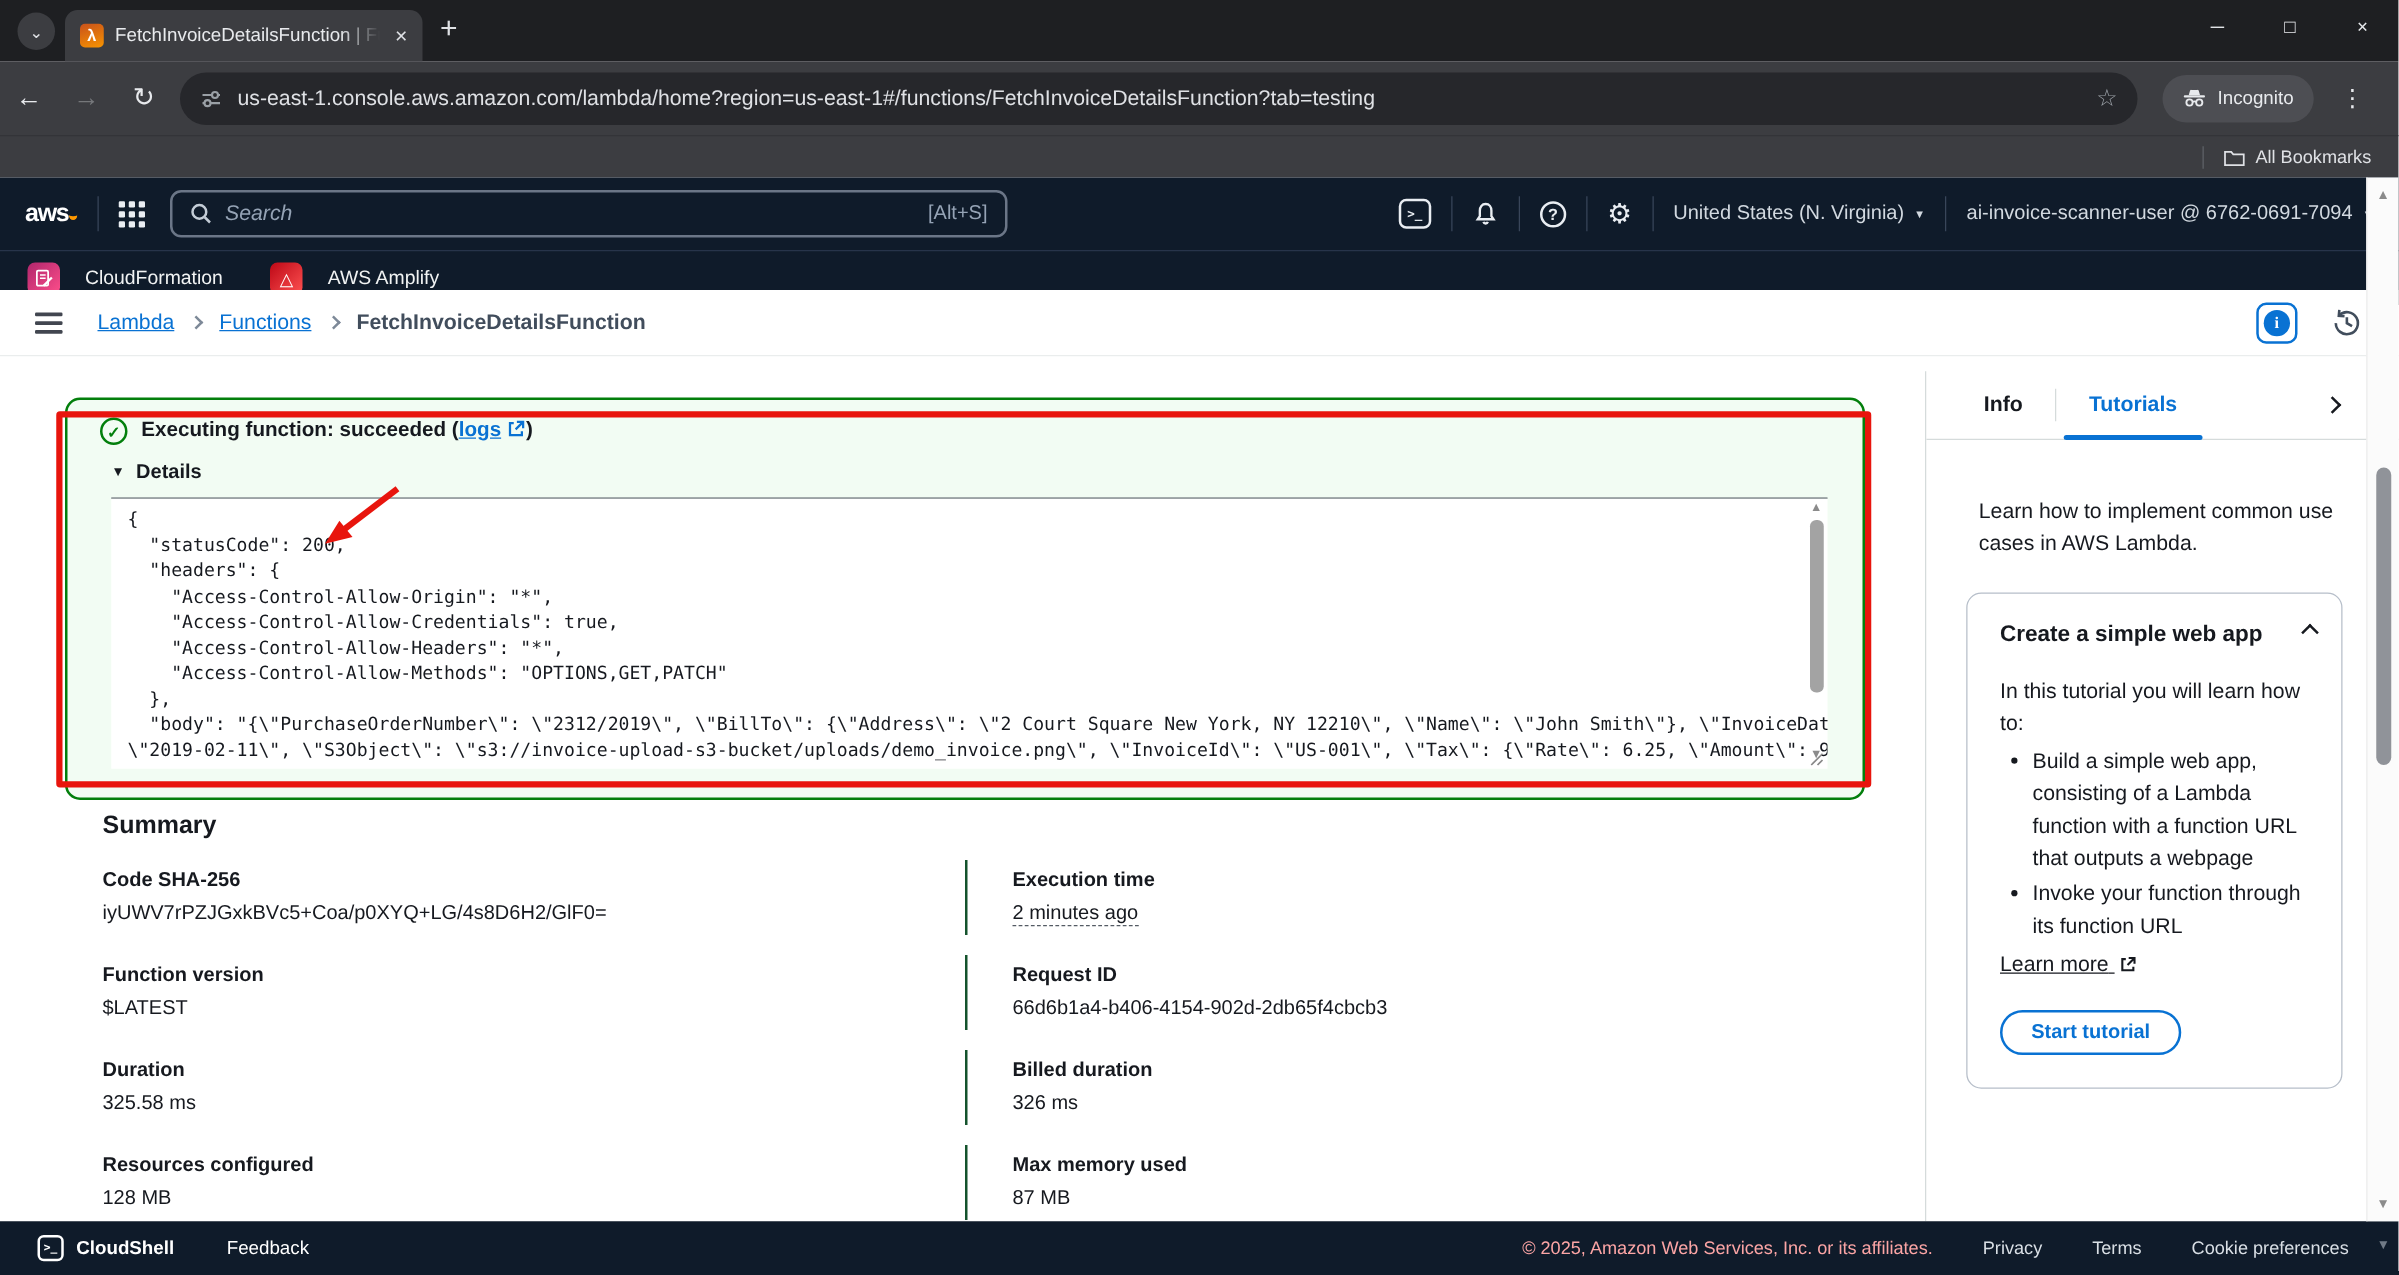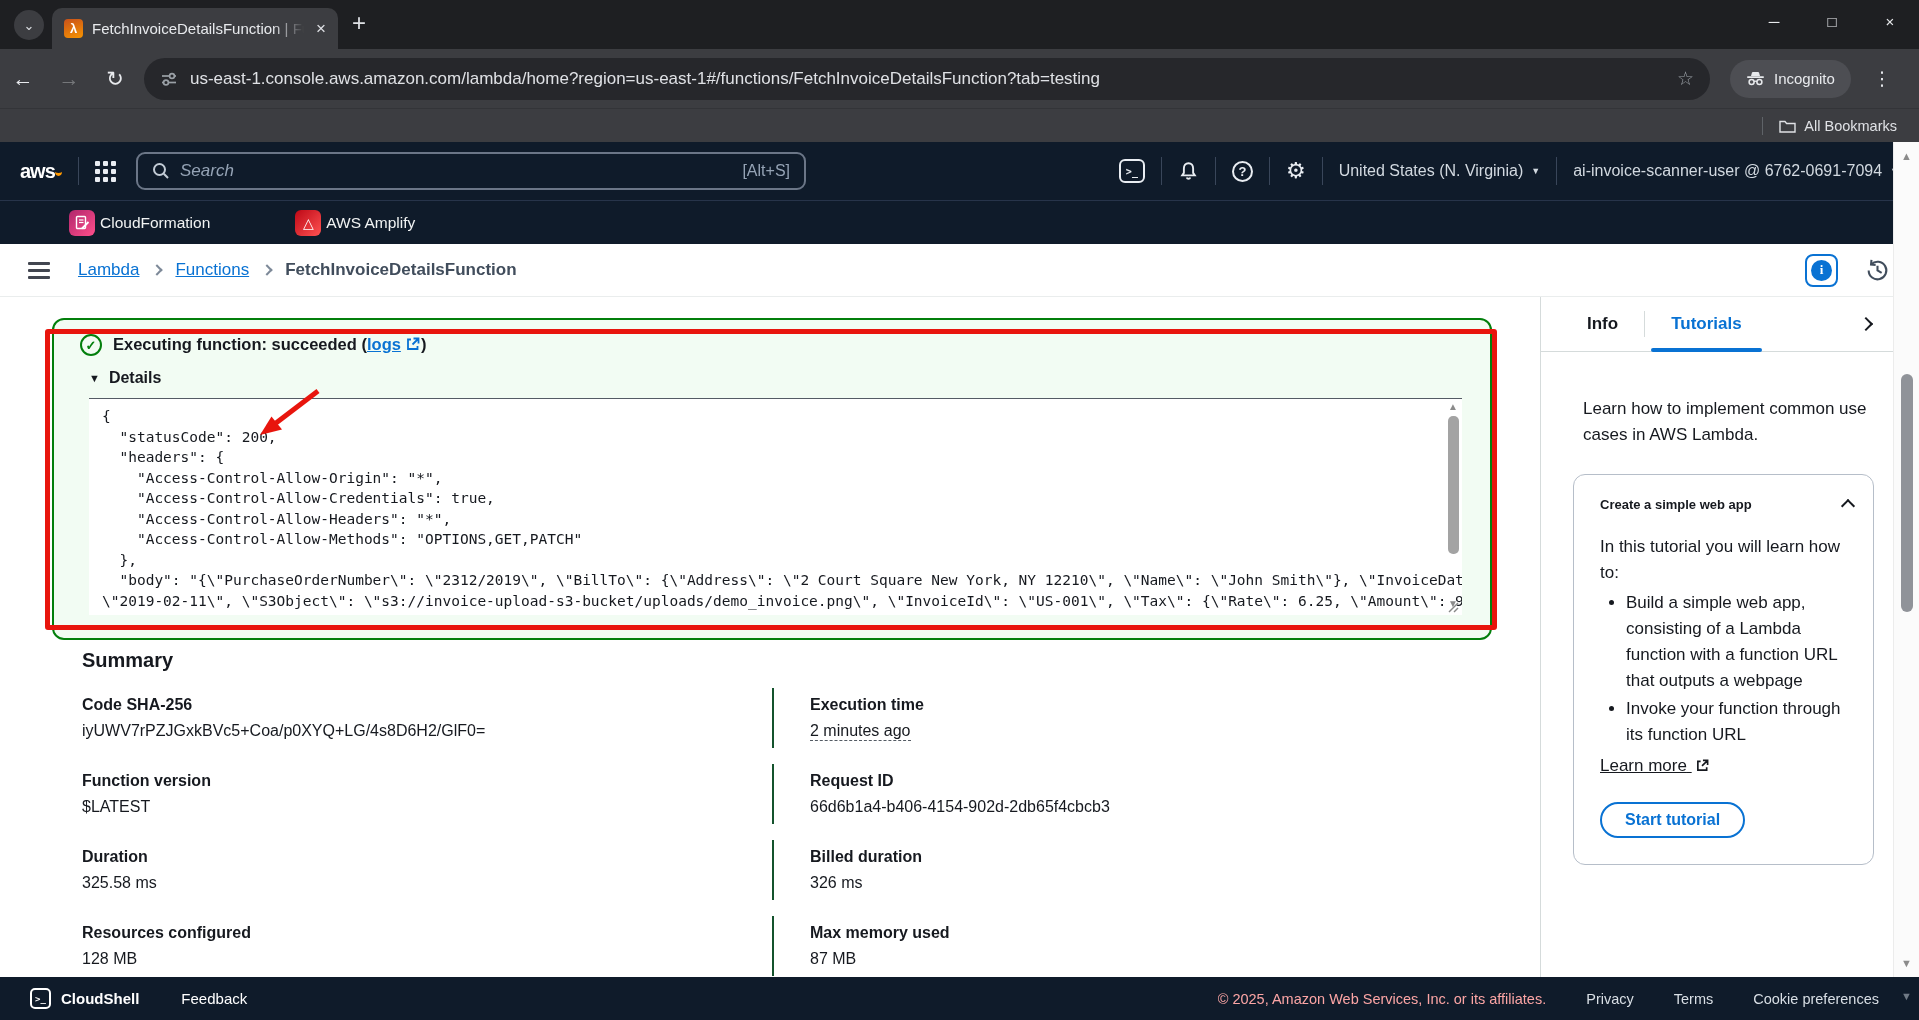--- a/index.html
+++ b/index.html
@@ -50,7 +50,7 @@
   .caret { font-size:9px; color:#d2d9e0; }
 
   .fav-bar { position:absolute; top:200px; left:0; right:0; height:44px; background:#0f1b2a; border-top:1px solid #27344a; display:flex; align-items:center; padding-left:22px; gap:38px; }
-  .fav-item { display:flex; align-items:center; gap:5px; color:#f1f3f3; font-size:15.5px;margin-left:47px; }
+  .fav-item { display:flex; align-items:center; gap:20px; color:#f1f3f3; font-size:15.5px; }
   .svc-icon { width:26px; height:26px; border-radius:6px; display:flex; align-items:center; justify-content:center; flex:none; }
   .svc-cfn { background:linear-gradient(135deg,#b0266c,#ff4f8b); }
   .svc-amp { background:linear-gradient(135deg,#bd0816,#ff5252); color:#fff; font-size:14px; }

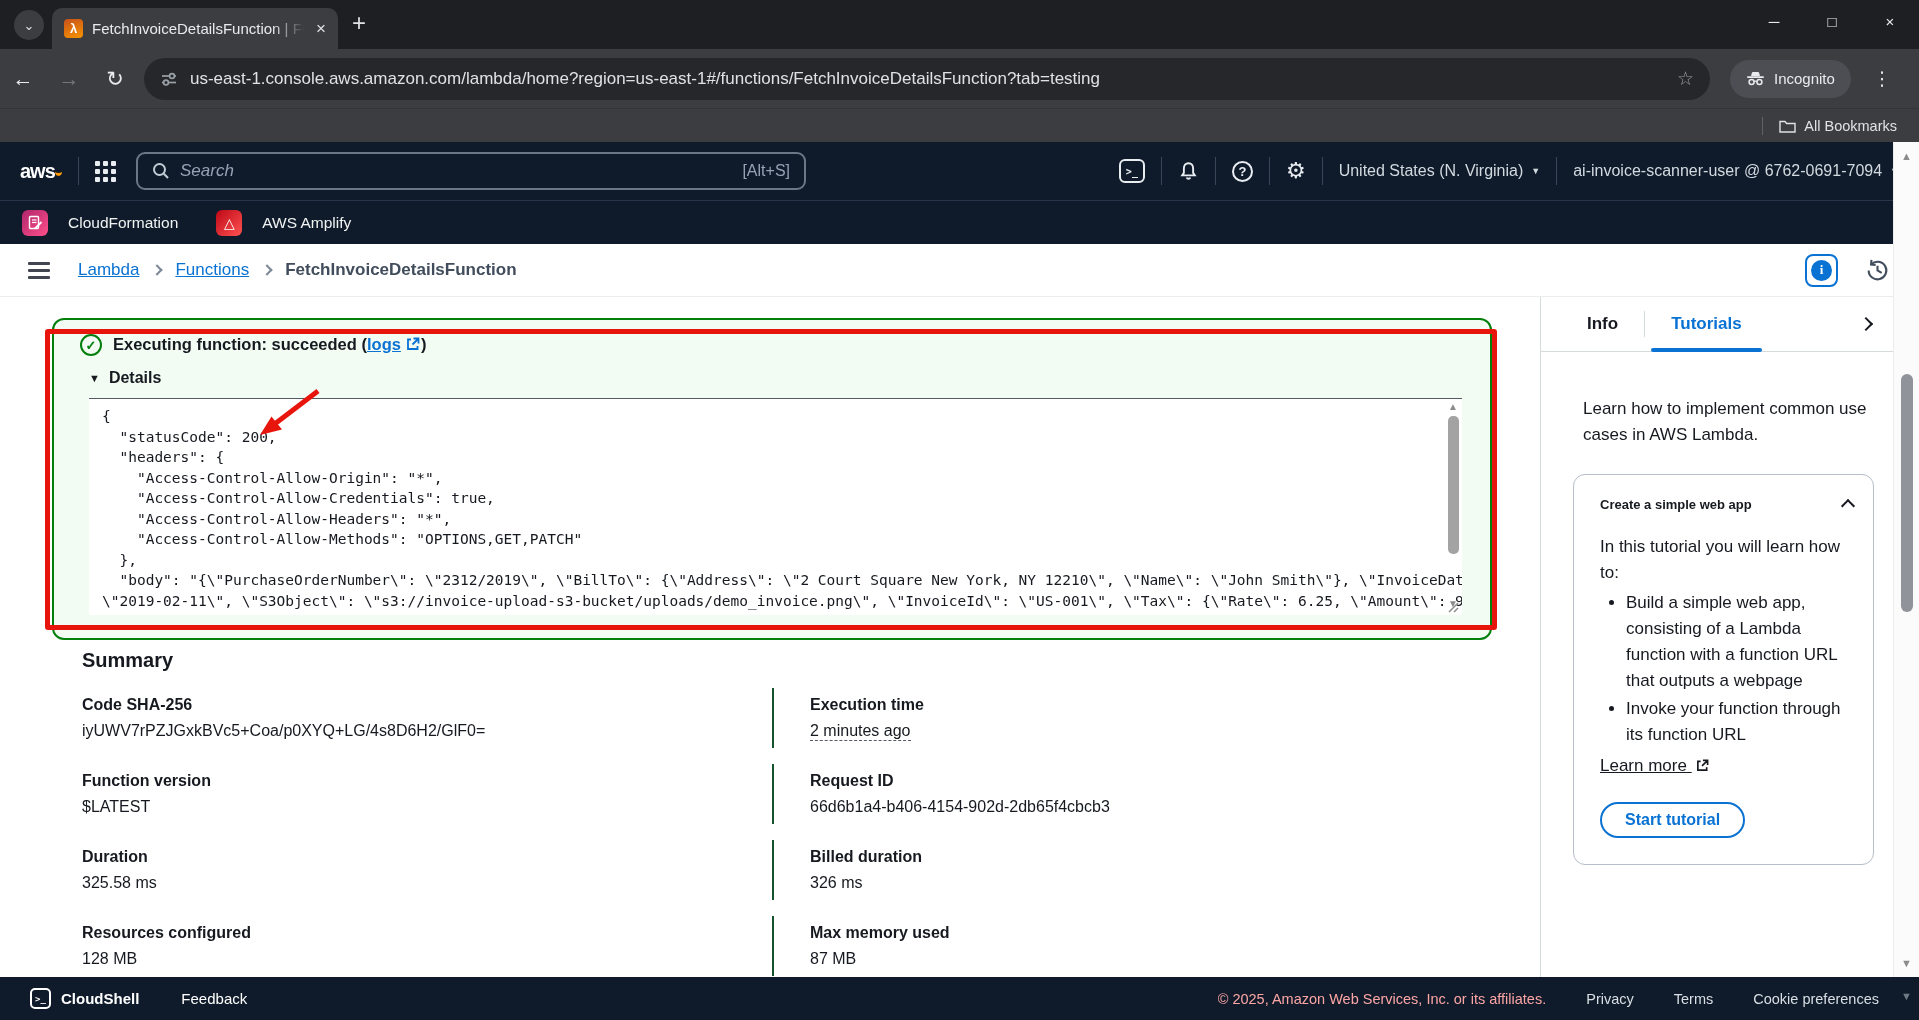--- a/index.html
+++ b/index.html
@@ -56,7 +56,7 @@
   .svc-amp { background:linear-gradient(135deg,#bd0816,#ff5252); color:#fff; font-size:14px; }
 
   
-  .crumb-bar { position:absolute; top:244px; left:0; right:0; height:53px; background:#fff; border-bottom:1px solid #eaeded; display:flex; align-items:center; padding:0 28px; }
+  .crumb-bar { position:absolute; top:232px; left:0; right:0; height:53px; background:#fff; border-bottom:1px solid #eaeded; display:flex; align-items:center; padding:0 28px; }
   .hamburger { width:22px; display:flex; flex-direction:column; gap:4px; margin-right:28px; }
   .hamburger span { height:3px; background:#424650; border-radius:1px; }
   .crumb-link { color:#0972d3; font-size:17px; text-decoration:underline; }

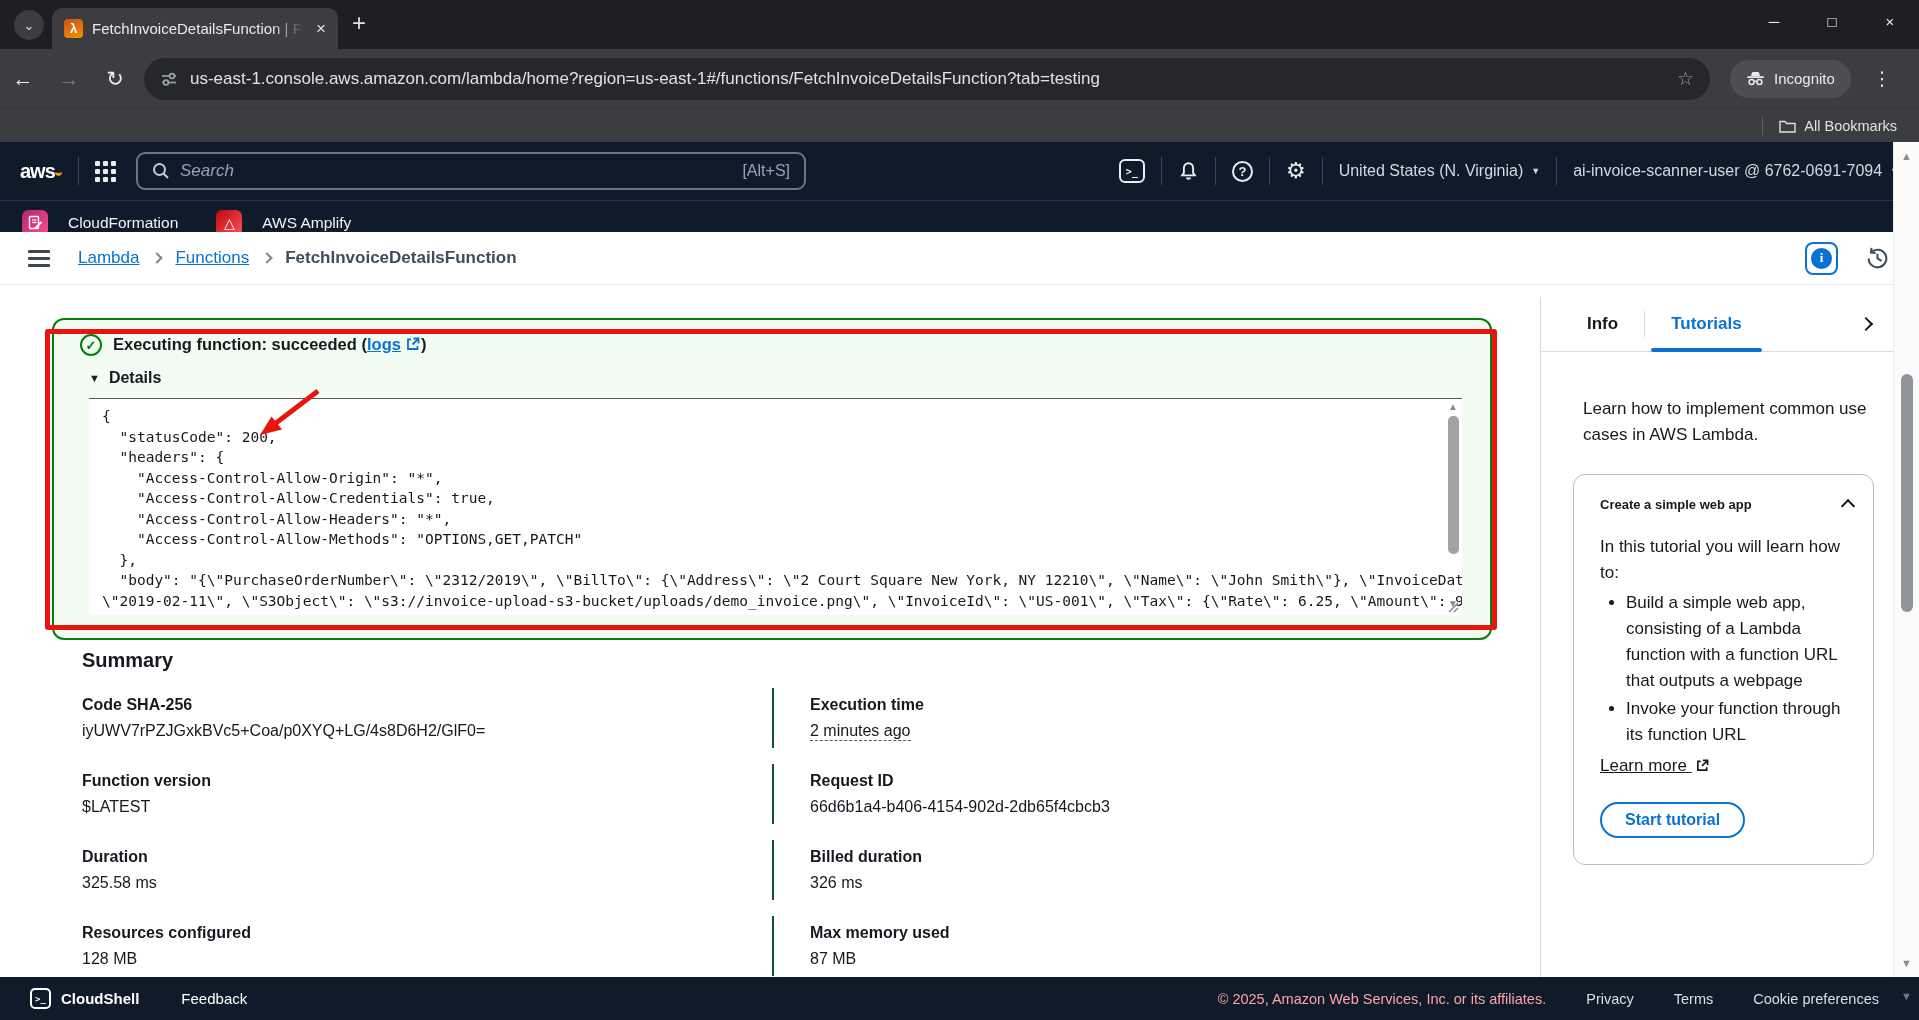--- a/index.html
+++ b/index.html
@@ -113,7 +113,7 @@
   .side-intro { padding:44px 44px 24px 42px; font-size:17px; line-height:26px; color:#16191f; }
   .tut-card { margin:2px 45px 0 32px; border:1px solid #b6bec9; border-radius:12px; padding:22px 20px 26px 26px; }
   .tut-head { display:flex; align-items:flex-start; justify-content:space-between; }
-  .tut-title { font-size:13px; font-weight:bold; color:#16191f; }
+  .tut-title { font-size:18px; font-weight:bold; color:#16191f; }
   .tut-lead { margin-top:22px; font-size:17px; line-height:26px; color:#16191f; }
   .tut-card ul { margin:4px 0 0 0; padding-left:26px; }
   .tut-card li { font-size:17px; line-height:26px; color:#16191f; margin-top:2px; }

